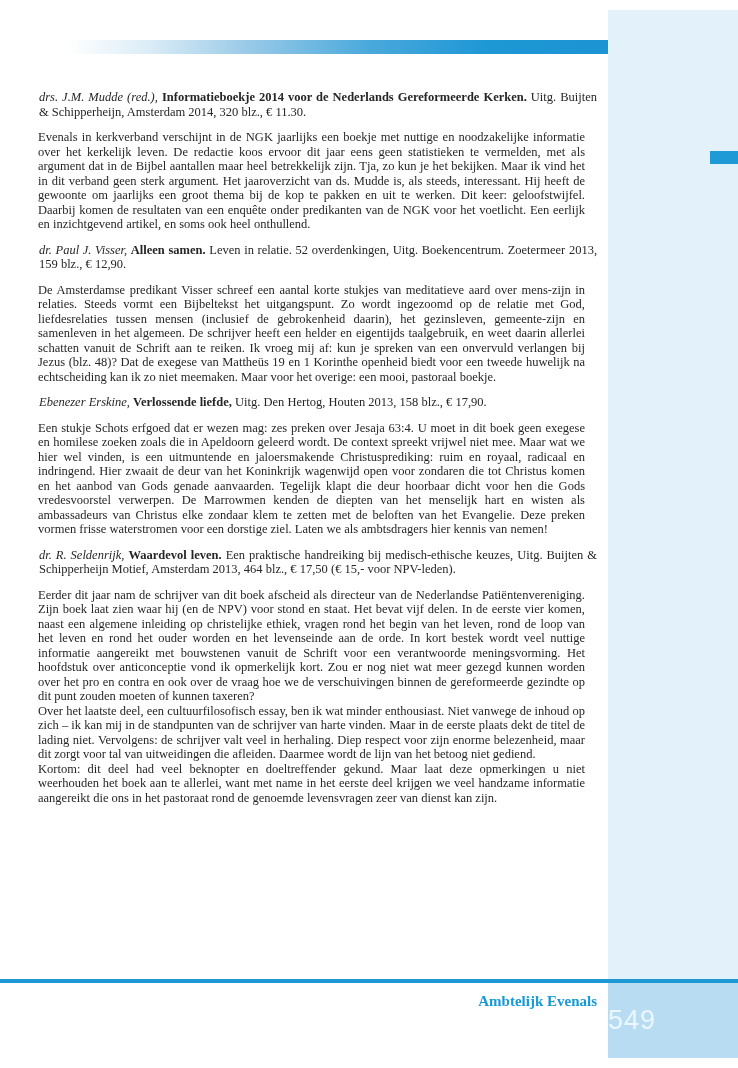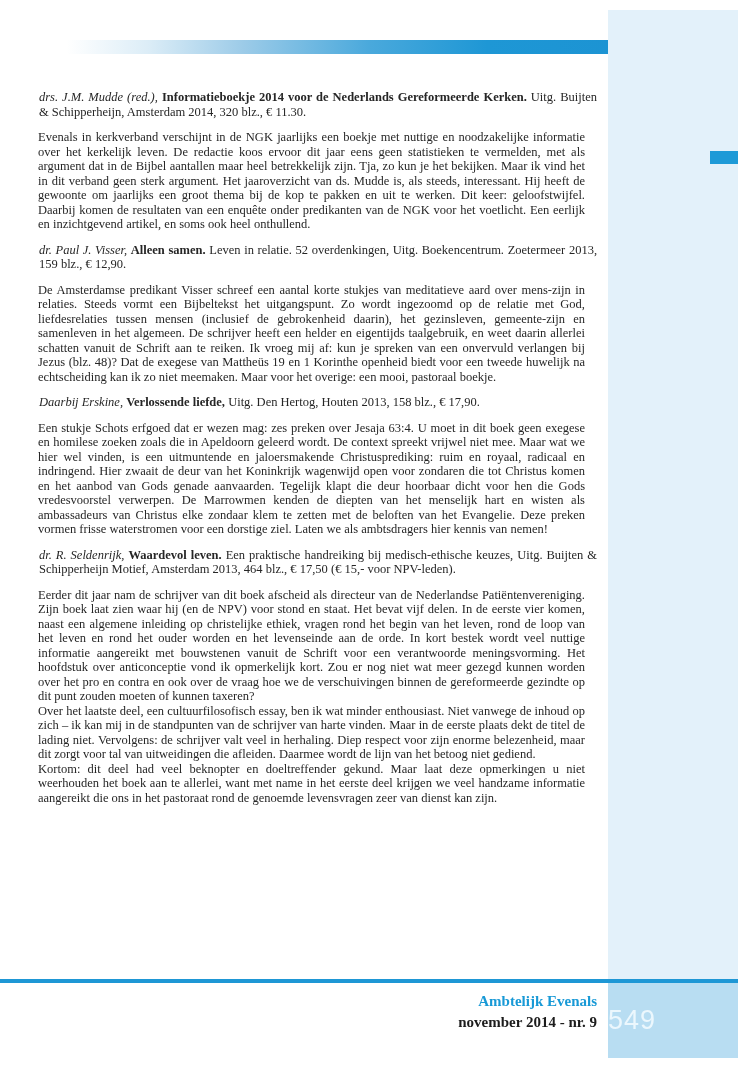--- a/index.html
+++ b/index.html
@@ -118,7 +118,7 @@
 
     <article class="review">
       <p class="rv-heading">
-        <span class="rv-author">Daarbij Erskine,</span>
+        <span class="rv-author">Ebenezer Erskine,</span>
         <span class="rv-title">Verlossende liefde,</span>
         <span class="rv-pub">Uitg. Den Hertog, Houten 2013, 158 blz., € 17,90.</span>
       </p>

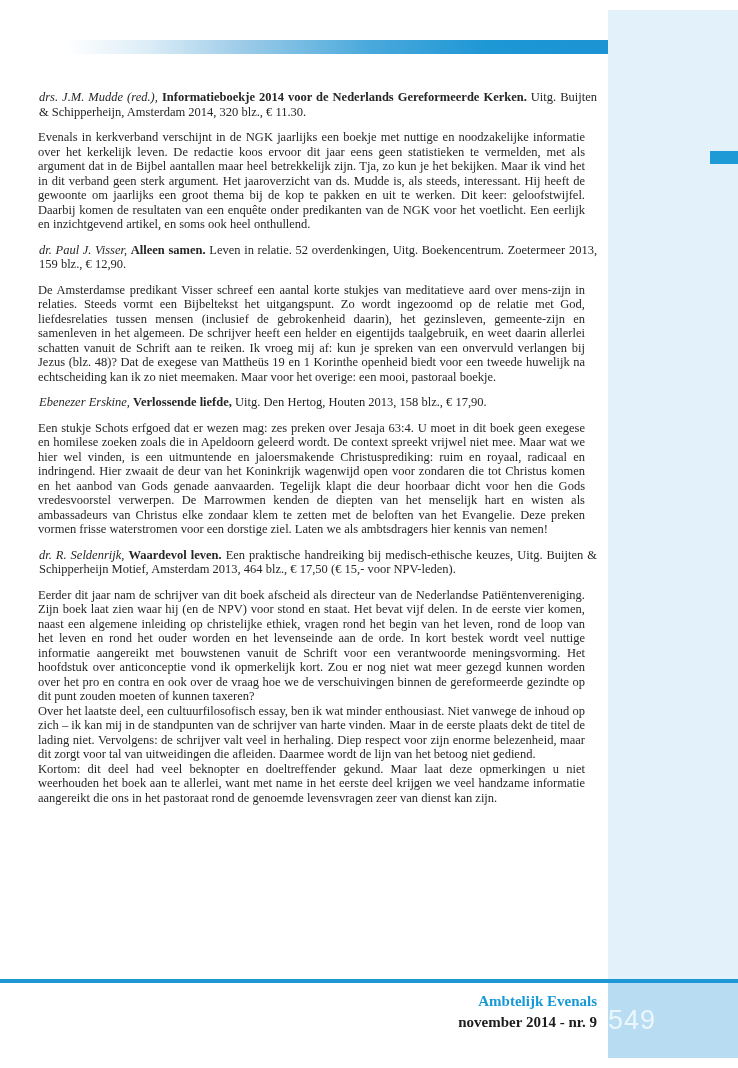--- a/index.html
+++ b/index.html
@@ -146,7 +146,6 @@
 
   <div class="footer-text">
     <div class="journal-title">Ambtelijk Evenals</div>
-    <div class="issue-info">november 2014 - nr. 9</div>
   </div>
 
   <div class="page-number-block">

